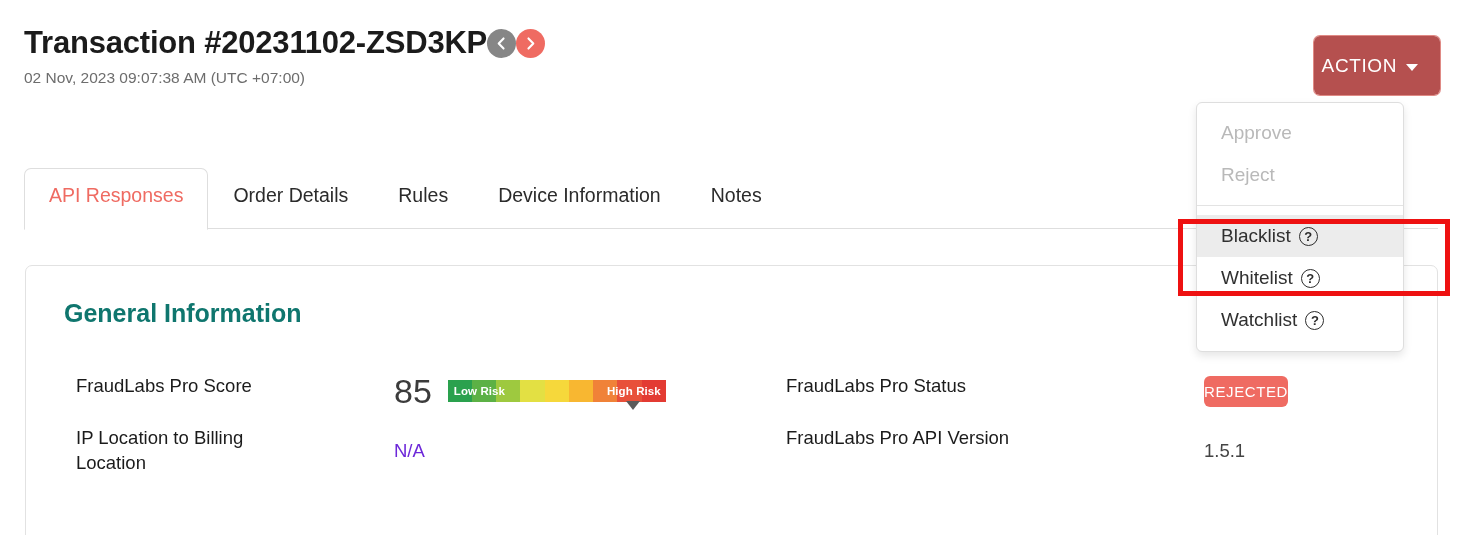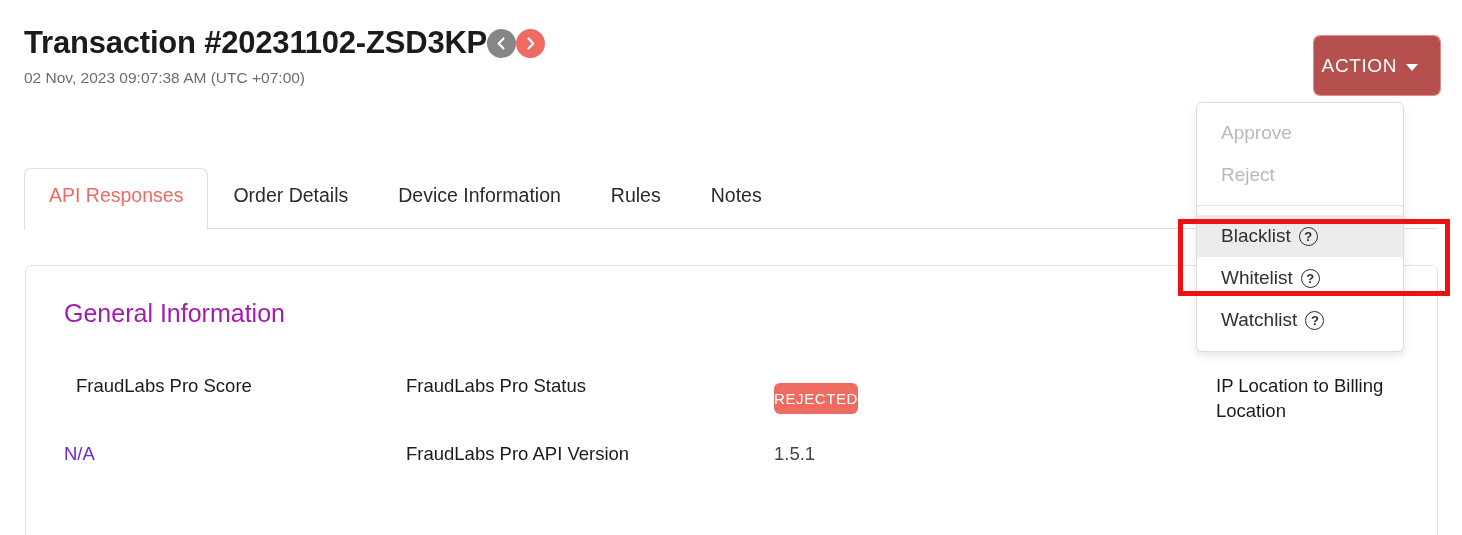--- a/index.html
+++ b/index.html
@@ -185,8 +185,8 @@
   <div class="tabstrip" id="tabstrip">
       <div class="tab active">API Responses</div>
       <div class="tab">Order Details</div>
+      <div class="tab">Rules</div>
       <div class="tab">Device Information</div>
-      <div class="tab">Rules</div>
       <div class="tab">Notes</div>
     </div>
 

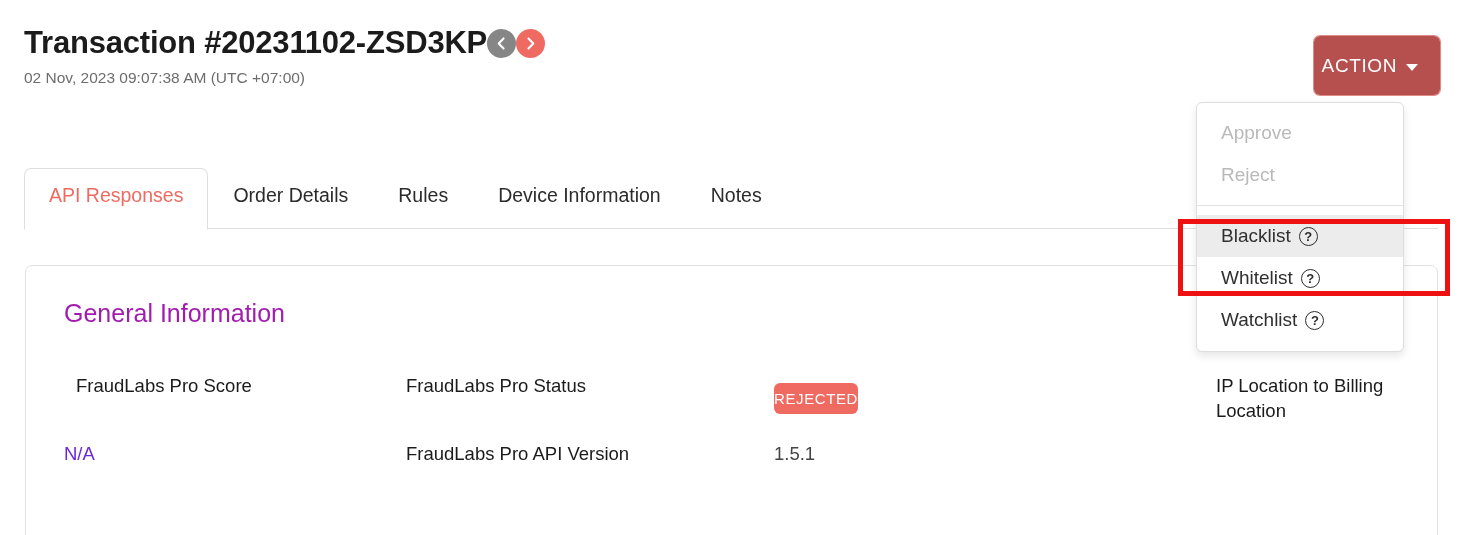--- a/index.html
+++ b/index.html
@@ -108,7 +108,7 @@
   }
   .card-inner { padding: 33px 38px 0 38px; }
   .section-title {
-    font-size: 25px; font-weight: normal; color: #a21caf; margin: 0 0 28px 0;
+    font-size: 25px; font-weight: bold; color: #0f766e; margin: 0 0 28px 0;
   }
   .info-grid { display: grid; grid-template-columns: 330px 380px 430px auto; margin-top: 37px; }
   .info-label {

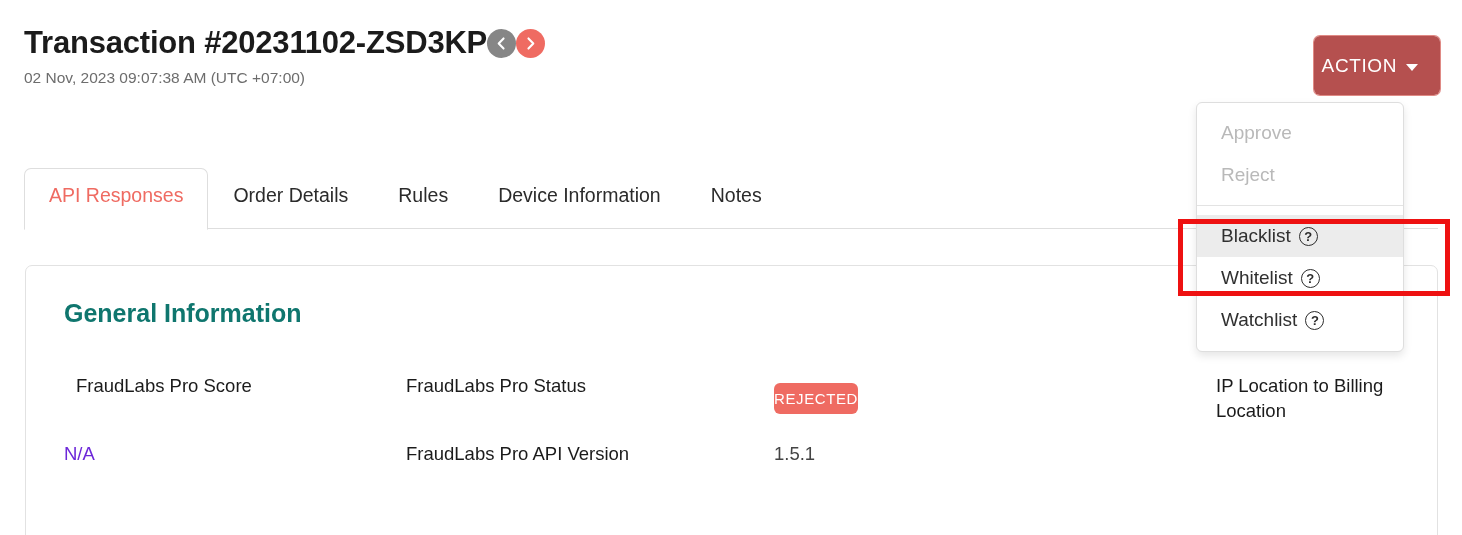--- a/index.html
+++ b/index.html
@@ -196,6 +196,25 @@
       <div class="info-grid">
 
         <div class="info-label">FraudLabs Pro Score</div>
+        <div class="info-value">
+          <span class="score-num">85</span>
+          <span class="gauge-wrap">
+            <span class="gauge" id="gauge-bands">
+                <span style="background: rgb(42, 161, 78);"></span>
+                <span style="background: rgb(92, 177, 69);"></span>
+                <span style="background: rgb(158, 201, 63);"></span>
+                <span style="background: rgb(227, 224, 67);"></span>
+                <span style="background: rgb(246, 216, 59);"></span>
+                <span style="background: rgb(248, 183, 49);"></span>
+                <span style="background: rgb(240, 130, 56);"></span>
+                <span style="background: rgb(232, 80, 58);"></span>
+                <span style="background: rgb(227, 59, 51);"></span>
+              </span>
+            <span class="gauge-label low">Low Risk</span>
+            <span class="gauge-label high">High Risk</span>
+            <span class="gauge-pointer" id="gauge-pointer" style="left: 85%;"></span>
+          </span>
+        </div>
         <div class="info-label">FraudLabs Pro Status</div>
         <div class="info-value badge-cell">
           <span class="badge">REJECTED</span>

